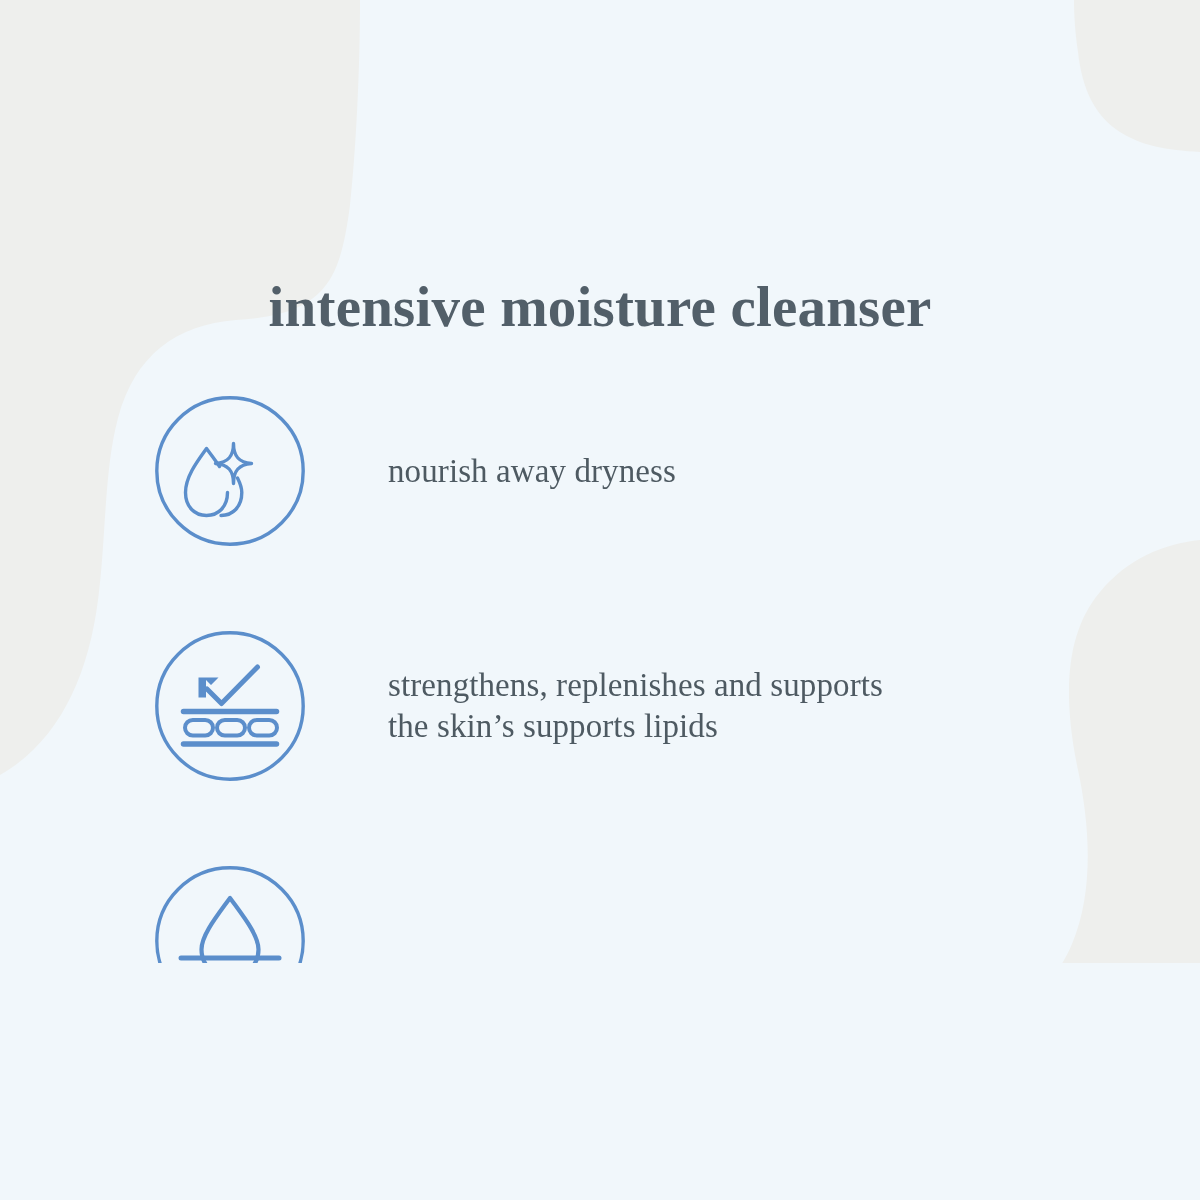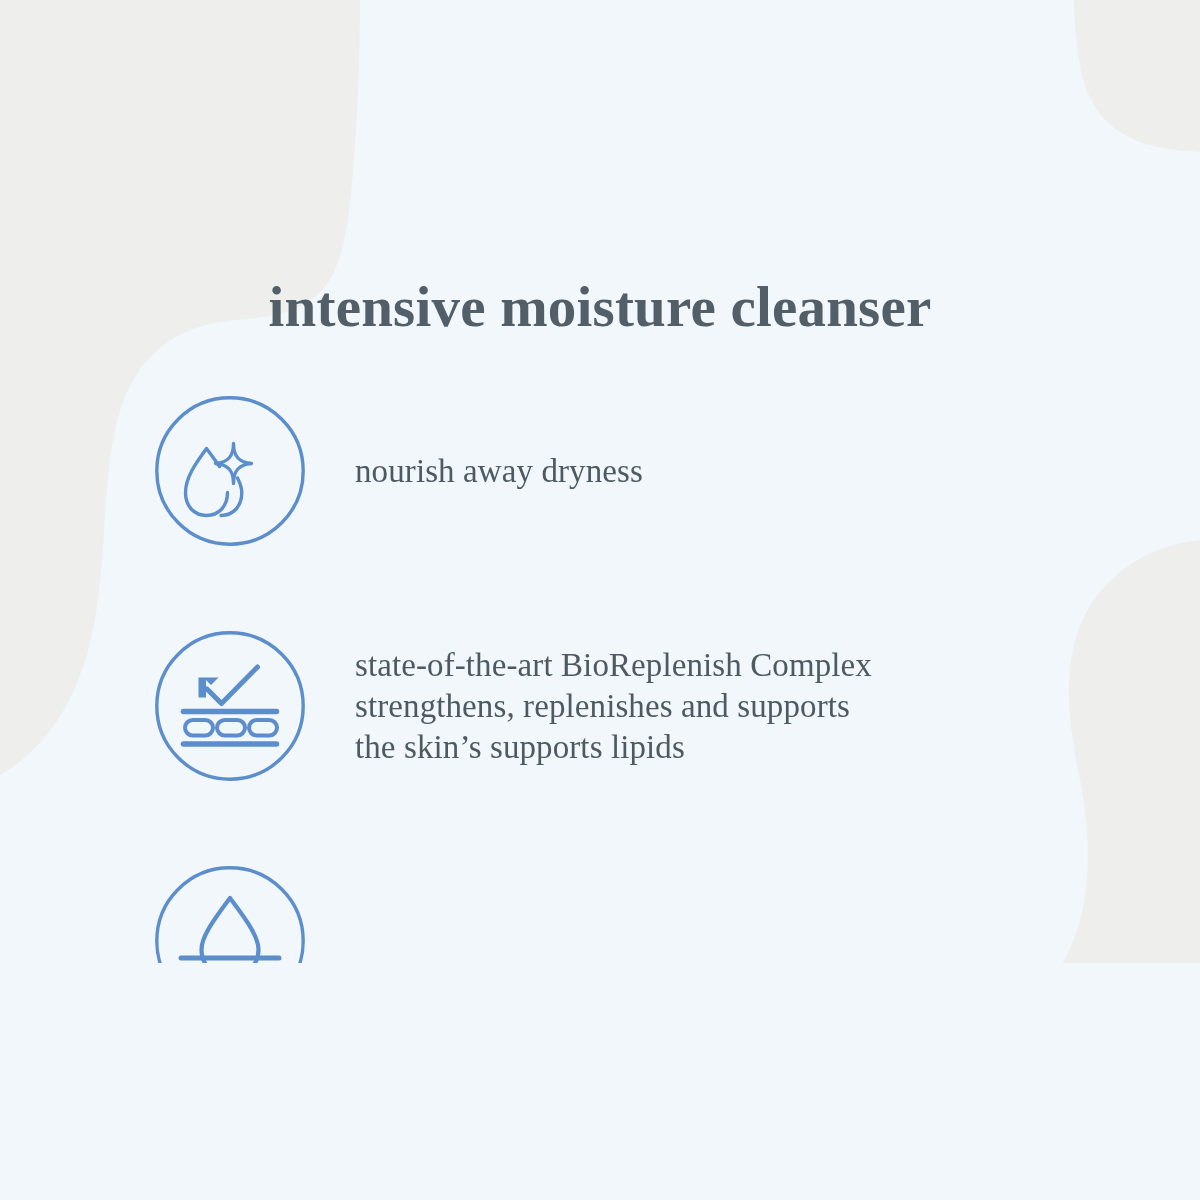--- a/index.html
+++ b/index.html
@@ -94,7 +94,7 @@
     font-family: "Liberation Serif", "DejaVu Serif", serif;
     letter-spacing: 0.1px;
   }
-  .feature-text .tline { display: block; white-space: nowrap; }
+  .feature-text .tline { display: block; white-space: nowrap; margin-left: 33px; }
 </style>
 </head>
 <body>

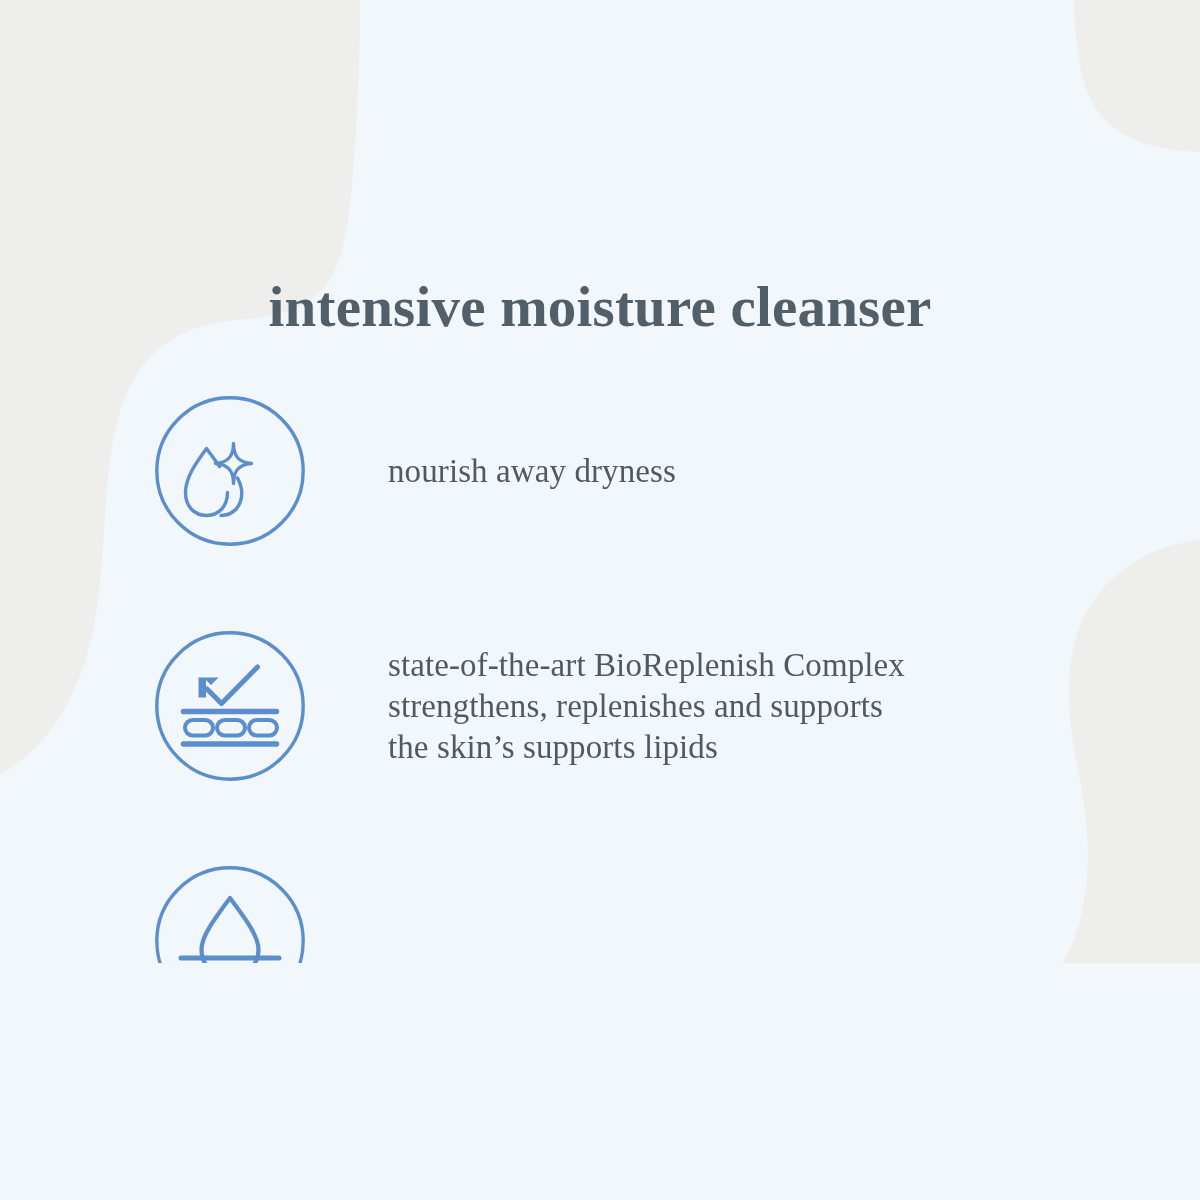--- a/index.html
+++ b/index.html
@@ -167,7 +167,6 @@
           </svg>
         </div>
         <div class="feature-text">
-          <span class="tline">state-of-the-art BioReplenish Complex</span>
           <span class="tline">strengthens, replenishes and supports</span>
           <span class="tline">the skin’s supports lipids</span>
         </div>

